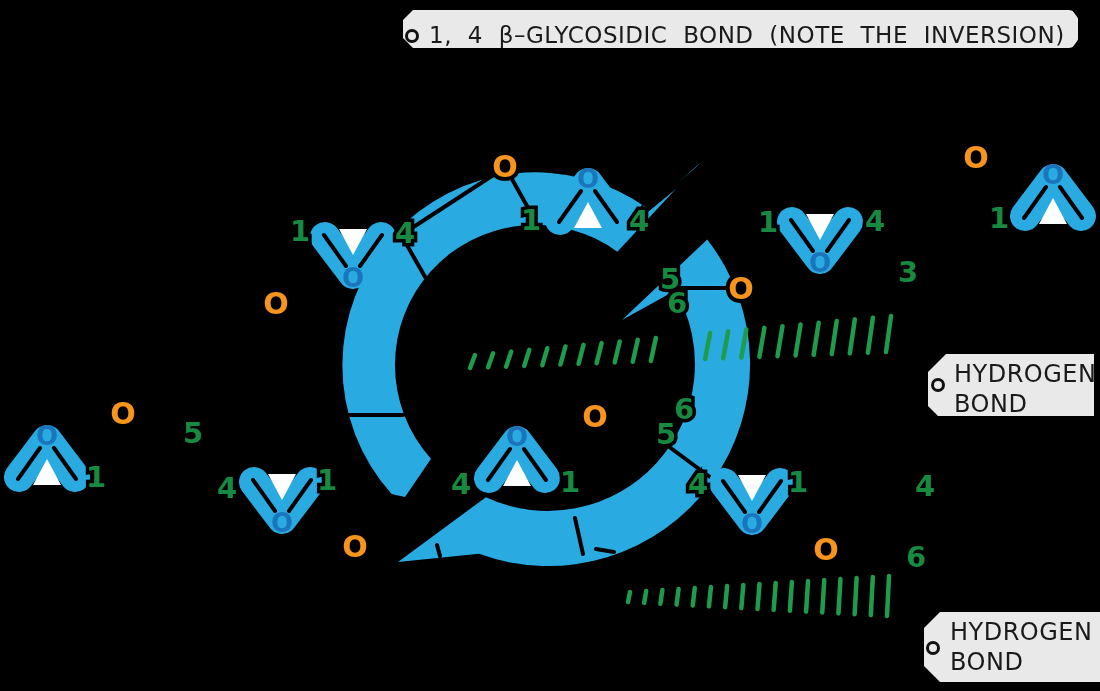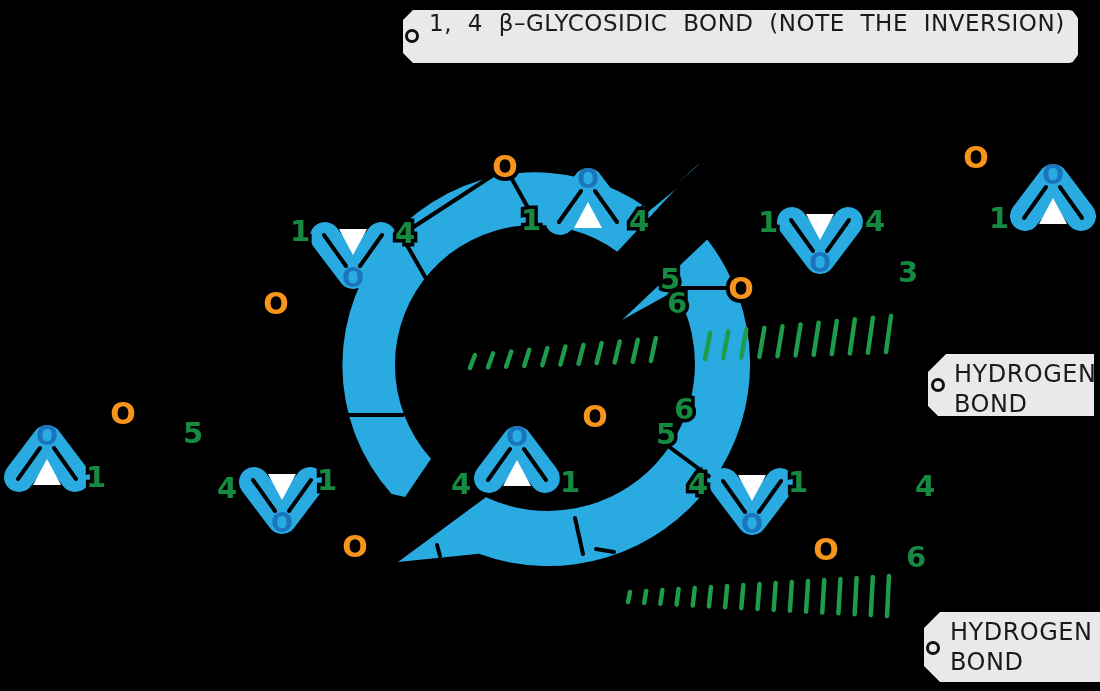--- a/index.html
+++ b/index.html
@@ -7,9 +7,9 @@
          font-family:"DejaVu Sans",sans-serif;}
   #diagram{position:absolute;left:0;top:0;}
   .tag{position:absolute;background:#E9E9E9;color:#1A1A1A;box-sizing:border-box;}
-  .tag-title{left:403px;top:10px;width:675px;height:53px;border-radius:9px;
+  .tag-title{left:403px;top:10px;width:675px;height:38px;border-radius:9px;
              font-size:23px;letter-spacing:.5px;word-spacing:8px;white-space:nowrap;
-             display:flex;align-items:flex-start;padding-left:26px;
+             display:flex;align-items:flex-end;padding-left:26px;
              clip-path:polygon(10px 0,calc(100% - 6px) 0,100% 8px,100% calc(100% - 8px),
                        calc(100% - 6px) 100%,10px 100%,0 calc(100% - 10px),0 10px);}
   .tag-hb{font-size:24px;line-height:30px;letter-spacing:.5px;padding:5px 0 0 26px;}

